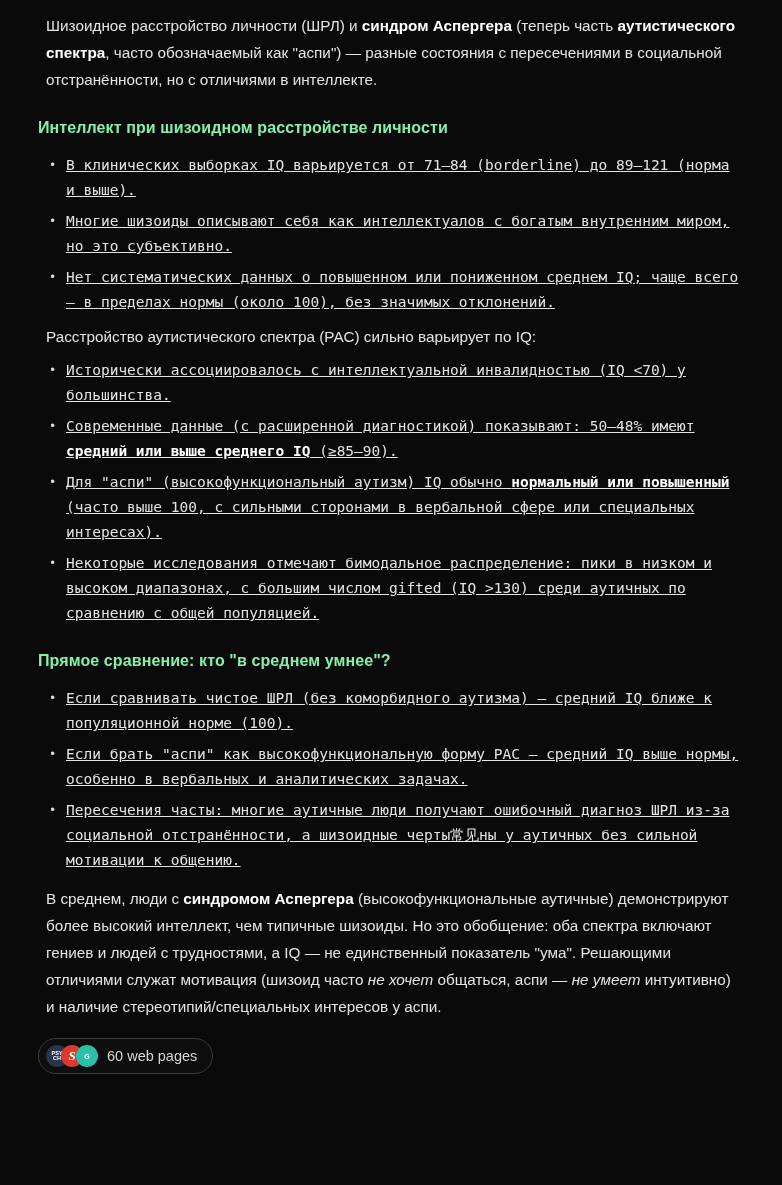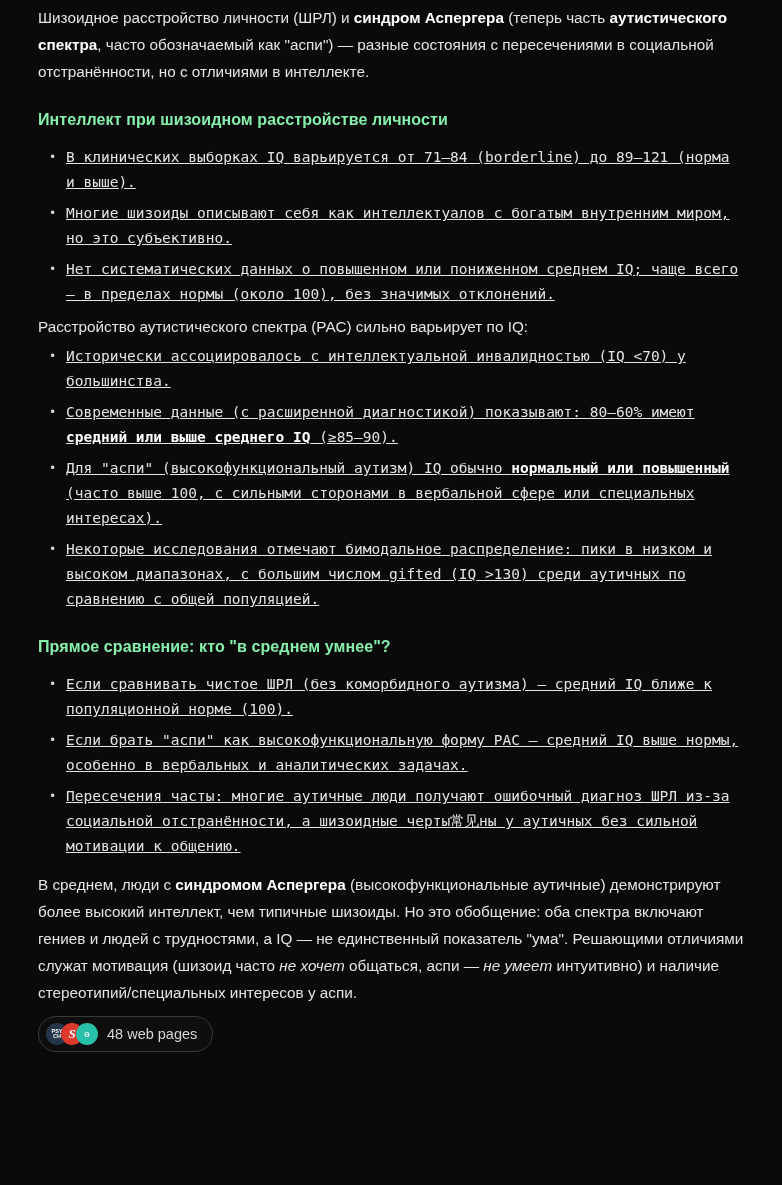--- a/index.html
+++ b/index.html
@@ -20,7 +20,7 @@
     box-sizing: border-box;
   }
   p {
-    margin: 0;
+    margin: 8px;
     font-size: 15.3px;
     line-height: 27px;
     color: #e4e4e4;

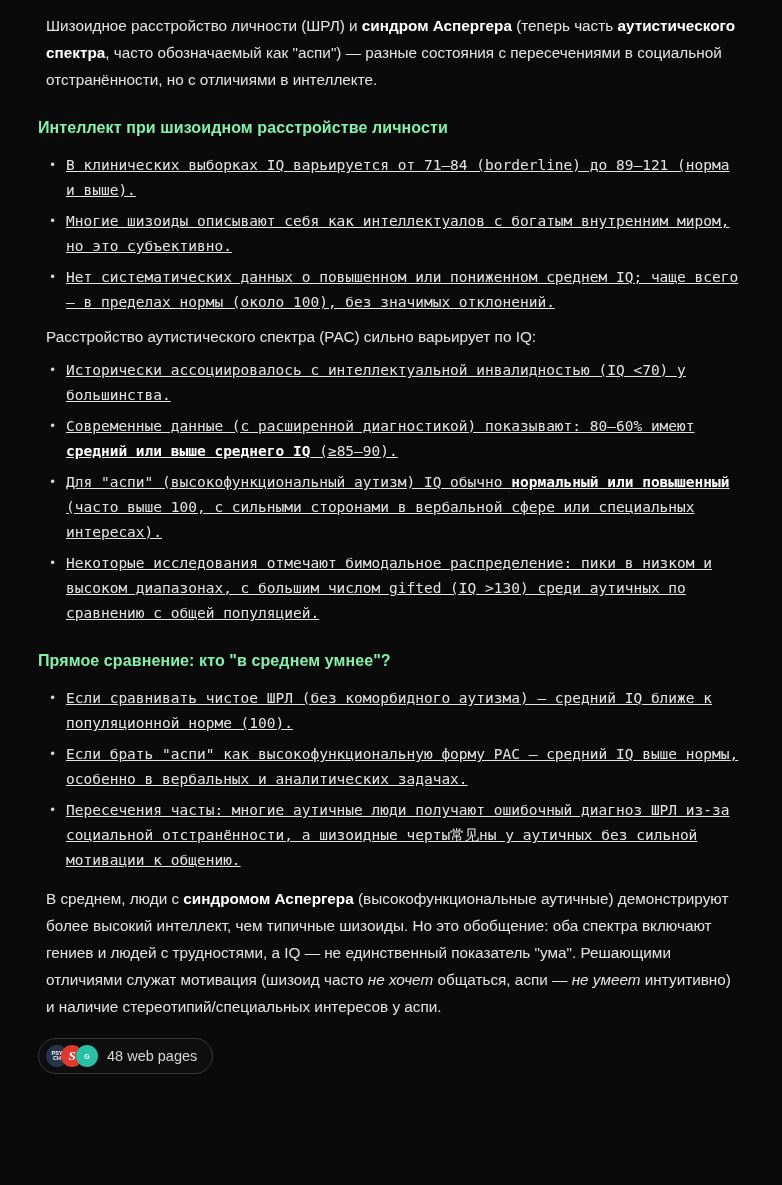--- a/index.html
+++ b/index.html
@@ -137,7 +137,7 @@
         <p><span>Расстройство аутистического спектра (РАС) сильно варьирует по IQ:</span></p>
         <ul>
           <li><span>Исторически ассоциировалось с интеллектуальной инвалидностью (IQ &lt;70) у большинства.</span></li>
-          <li><span>Современные данные (с расширенной диагностикой) показывают: 80–60% имеют </span><span class="b">средний или выше среднего IQ</span><span> (≥85–90).</span></li>
+          <li><span>Современные данные (с расширенной диагностикой) показывают: 50–48% имеют </span><span class="b">средний или выше среднего IQ</span><span> (≥85–90).</span></li>
           <li><span>Для "аспи" (высокофункциональный аутизм) IQ обычно </span><span class="b">нормальный или повышенный</span><span> (часто выше 100, с сильными сторонами в вербальной сфере или специальных интересах).</span></li>
           <li><span>Некоторые исследования отмечают бимодальное распределение: пики в низком и высоком диапазонах, с большим числом gifted (IQ &gt;130) среди аутичных по сравнению с общей популяцией.</span></li>
         </ul>

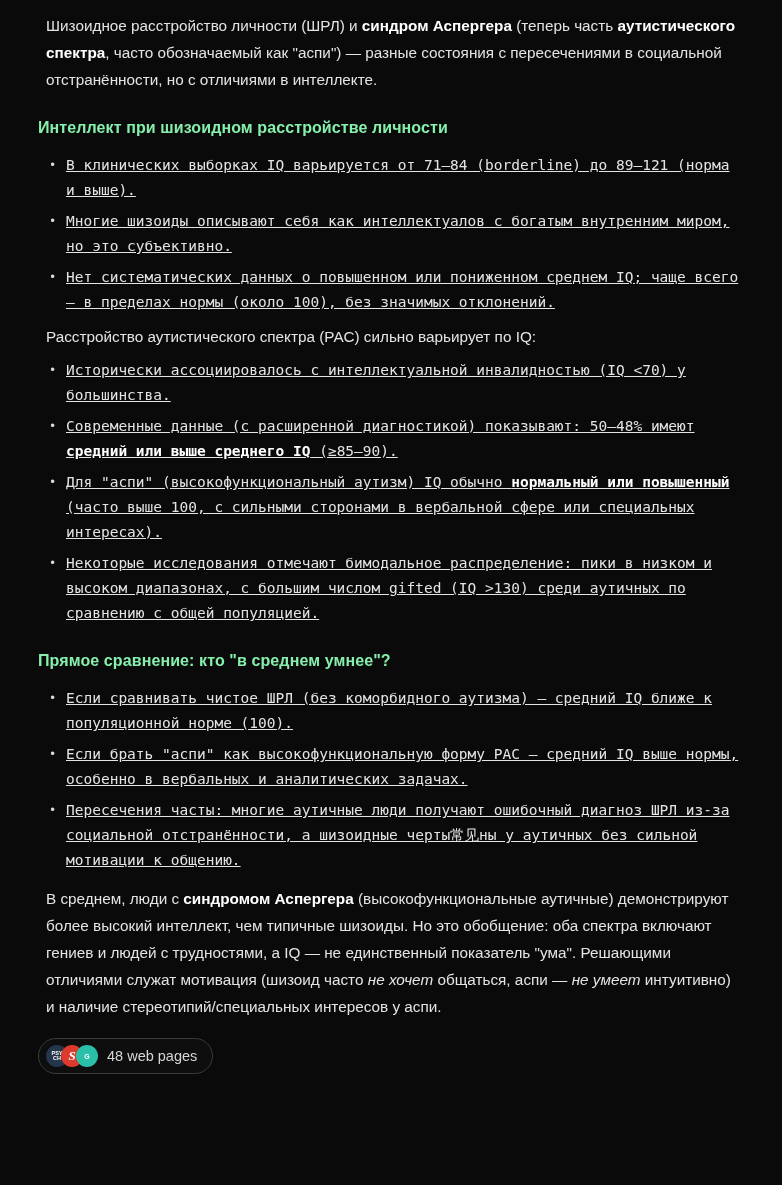--- a/index.html
+++ b/index.html
@@ -161,7 +161,7 @@
       <span class="fav fav-red">S</span>
       <span class="fav fav-teal">G</span>
     </span>
-    <span class="pill-label">48 web pages</span>
+    <span class="pill-label">60 web pages</span>
   </div>
 
 </div>

